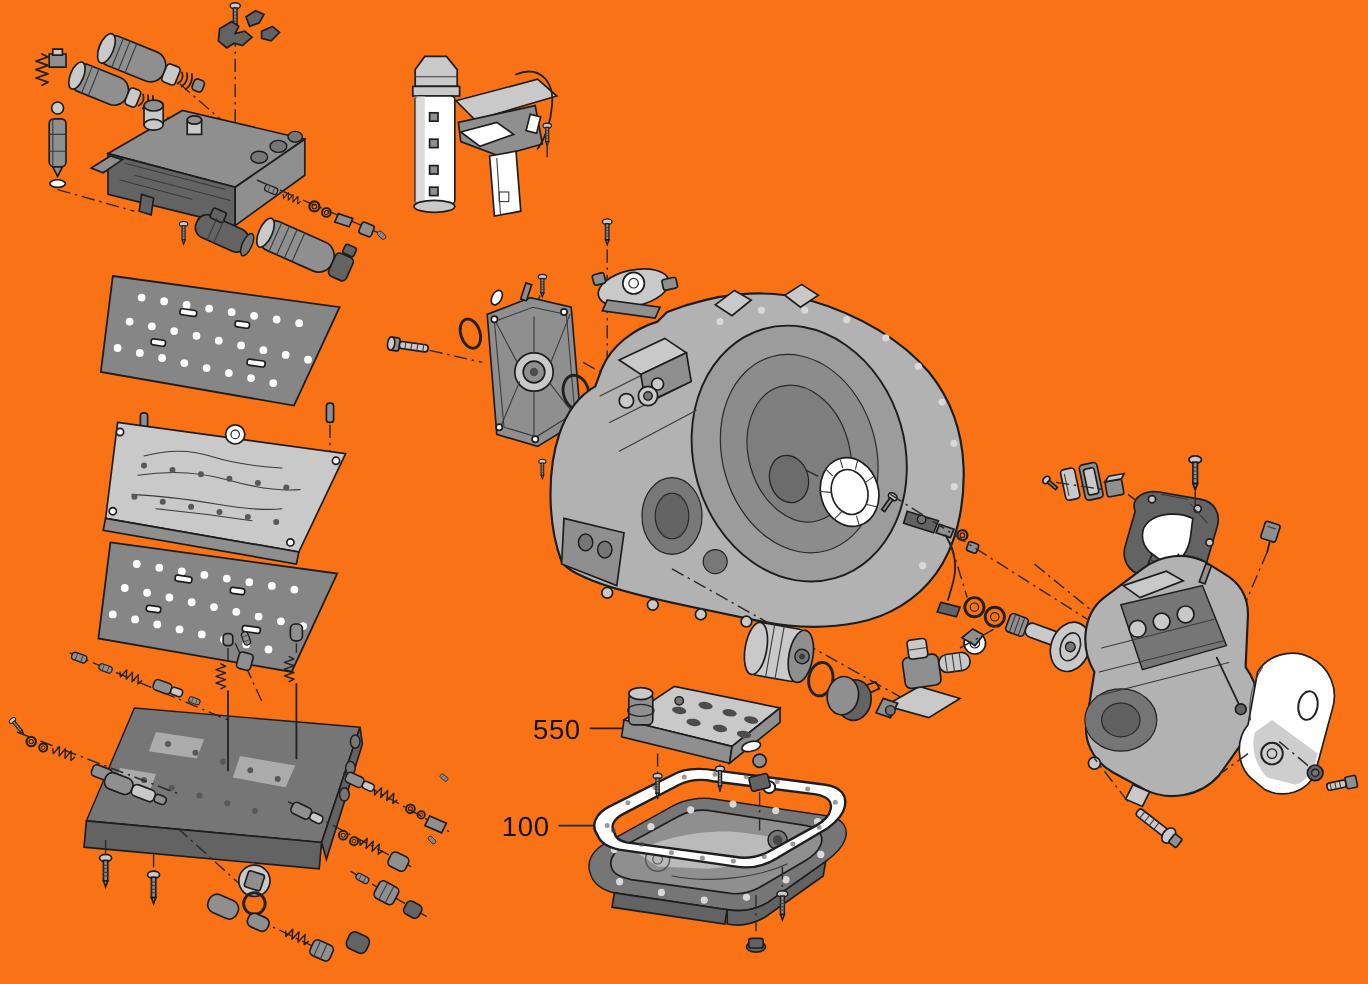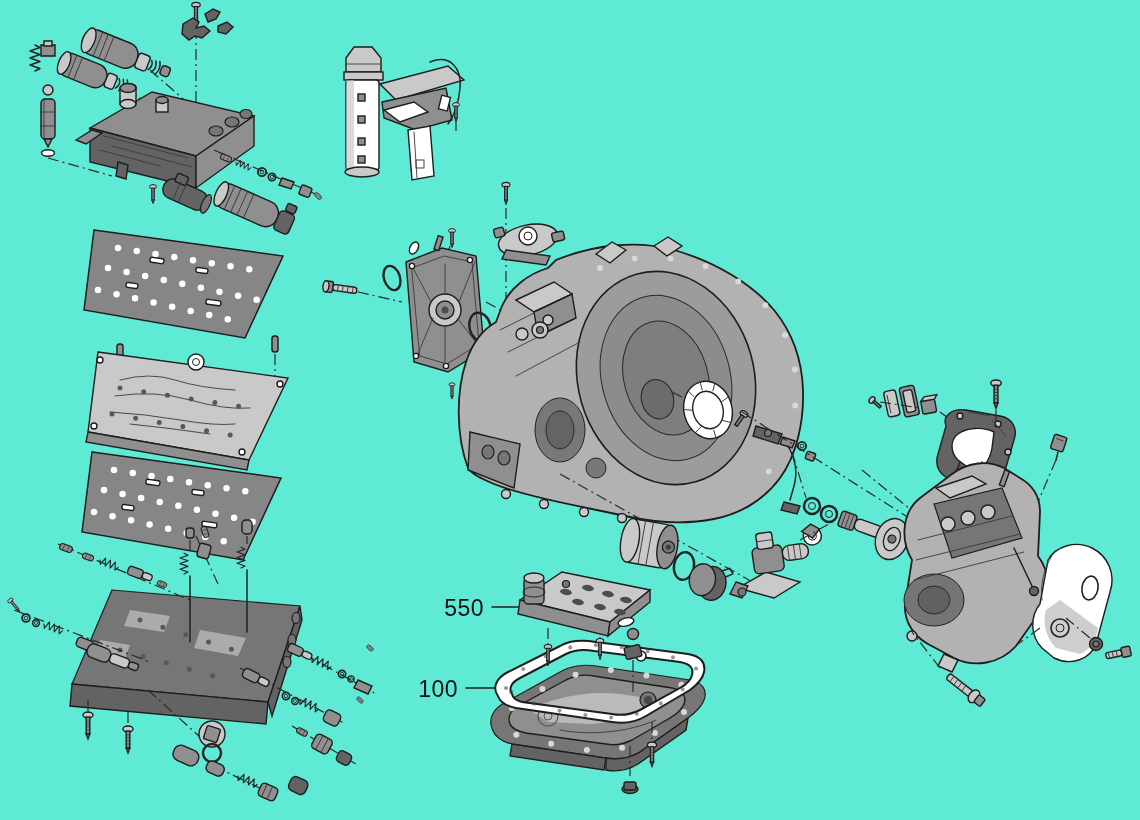--- a/index.html
+++ b/index.html
@@ -3,7 +3,7 @@
 <meta charset="utf-8">
 <style>
   html,body{margin:0;padding:0;background:#fff;}
-  .stage{position:relative;width:1140px;height:820px;background:#5eead4;overflow:hidden;
+  .stage{position:relative;width:1140px;height:820px;background:#f97316;overflow:hidden;
          font-family:"Liberation Sans", sans-serif;}
   svg{display:block}
   .ln {fill:none;stroke:#222;stroke-width:1.5;stroke-linecap:round;stroke-linejoin:round}

